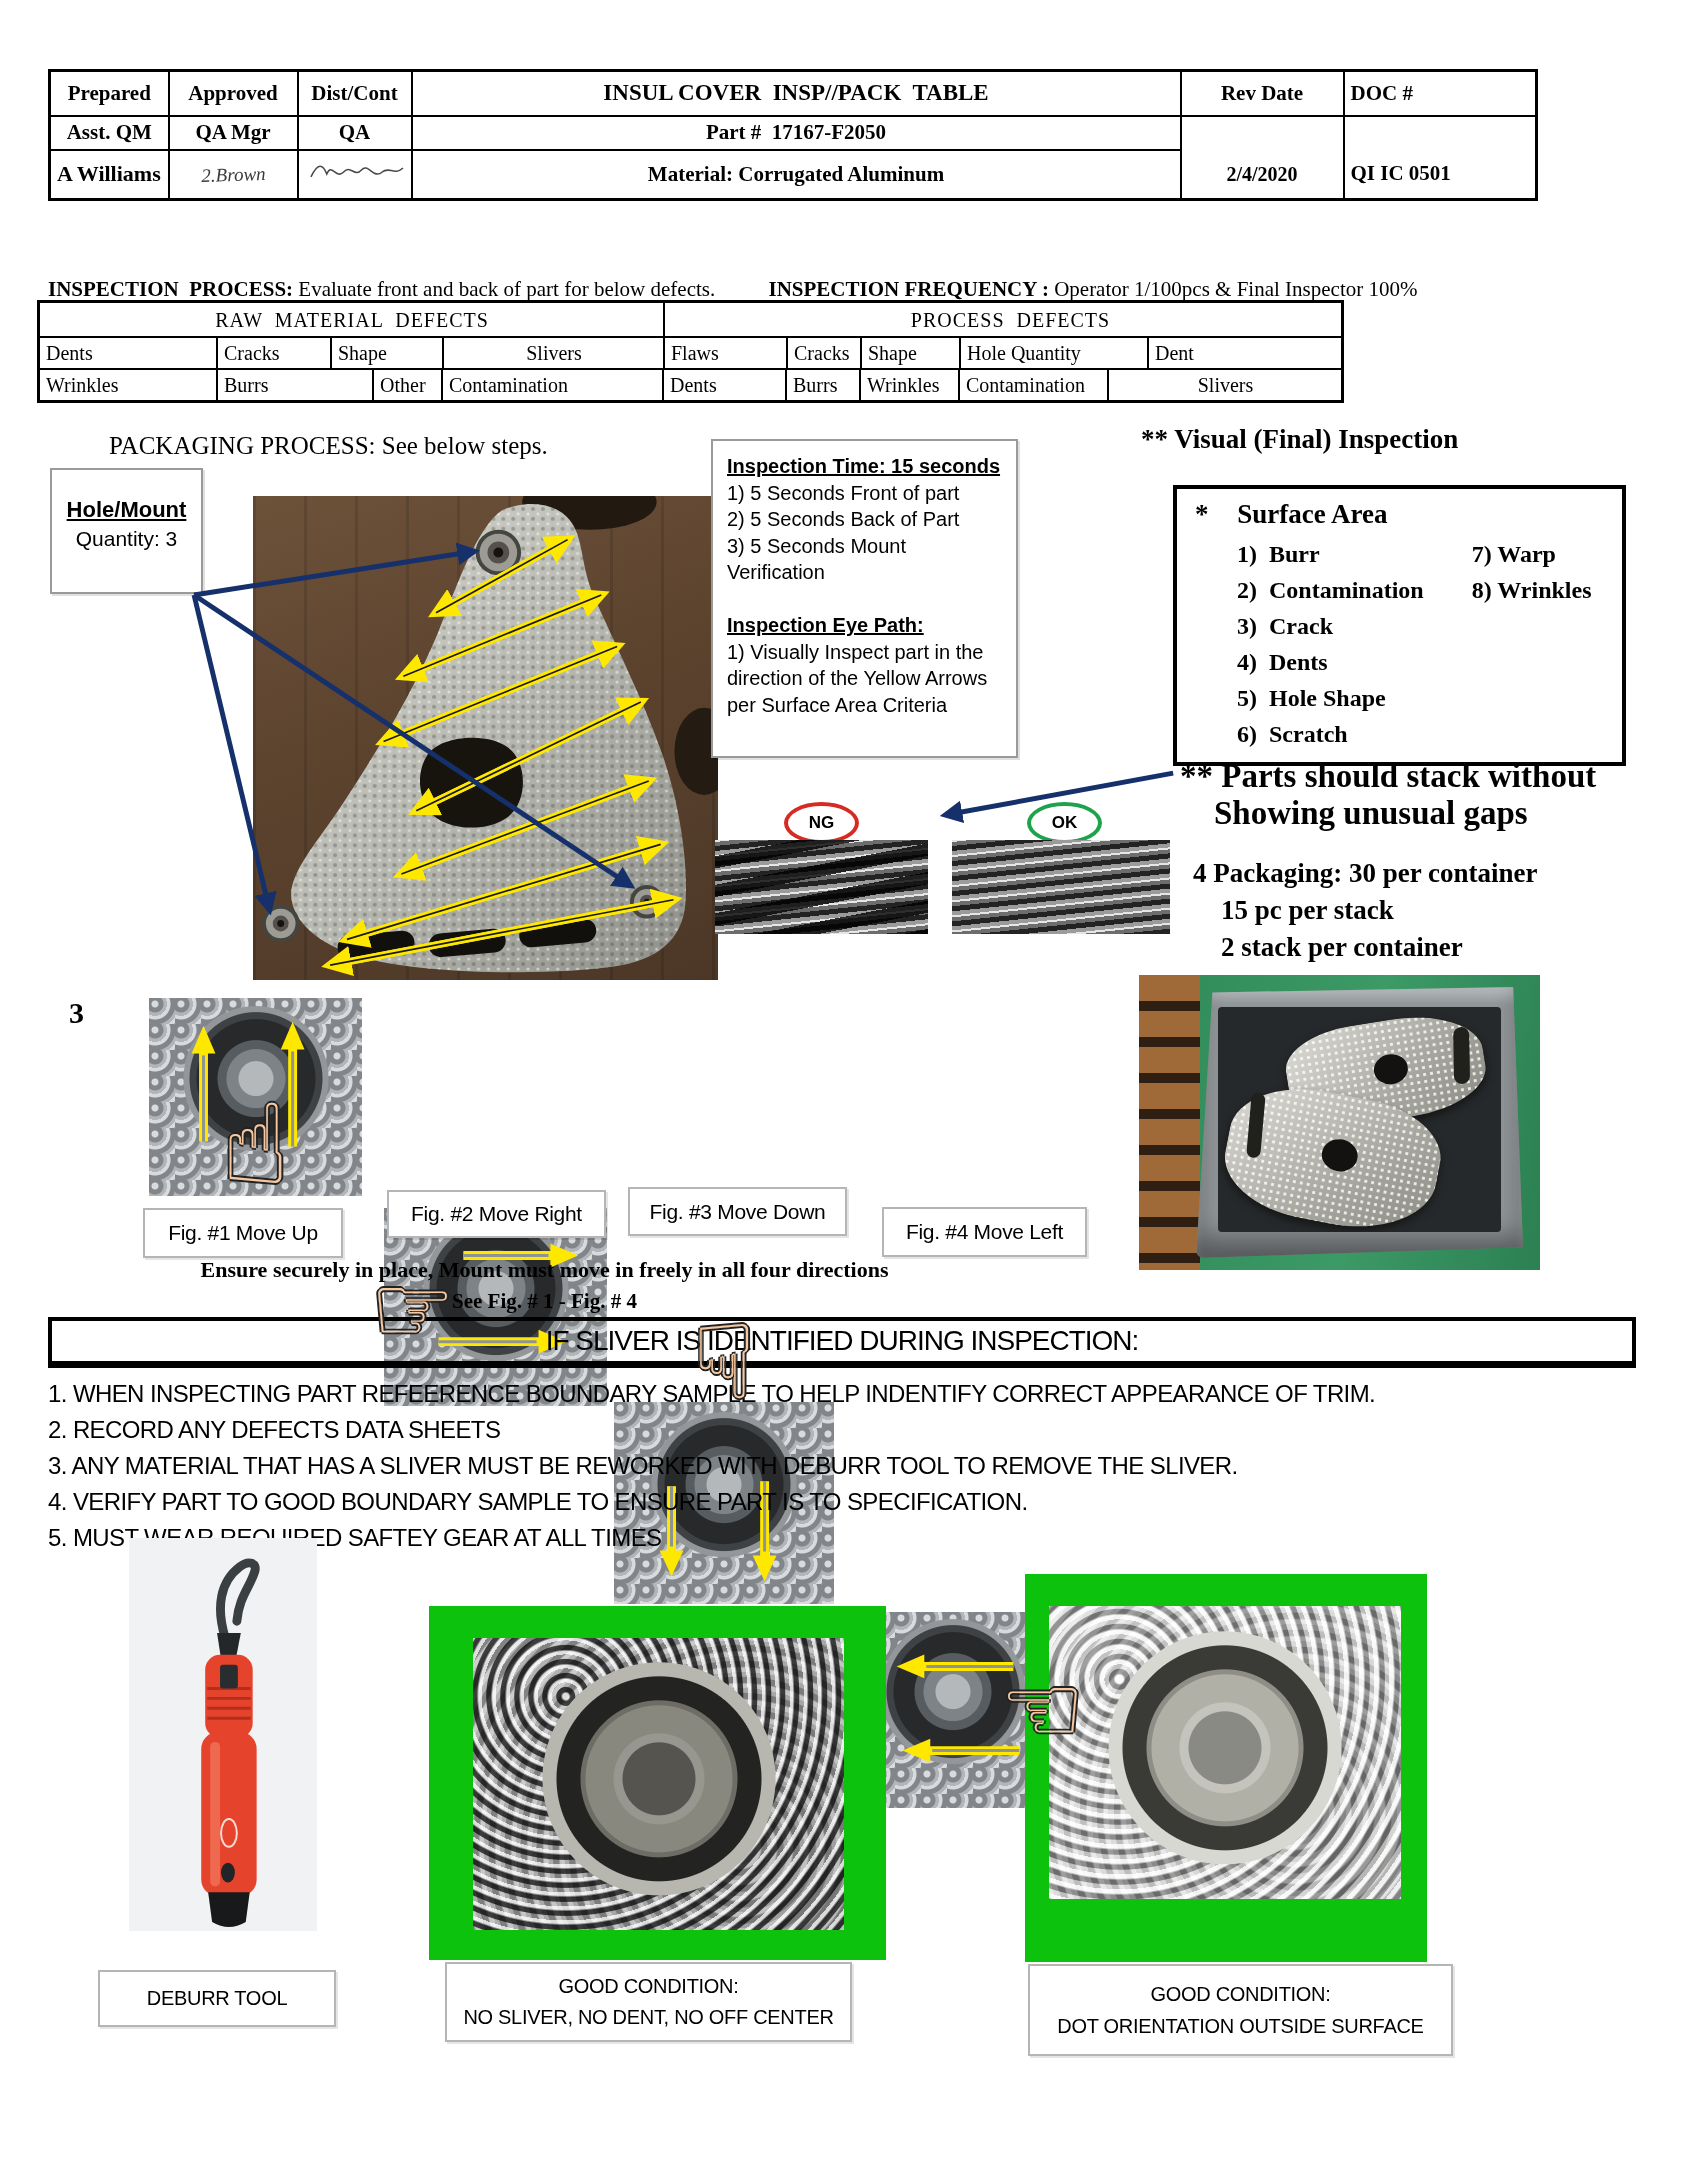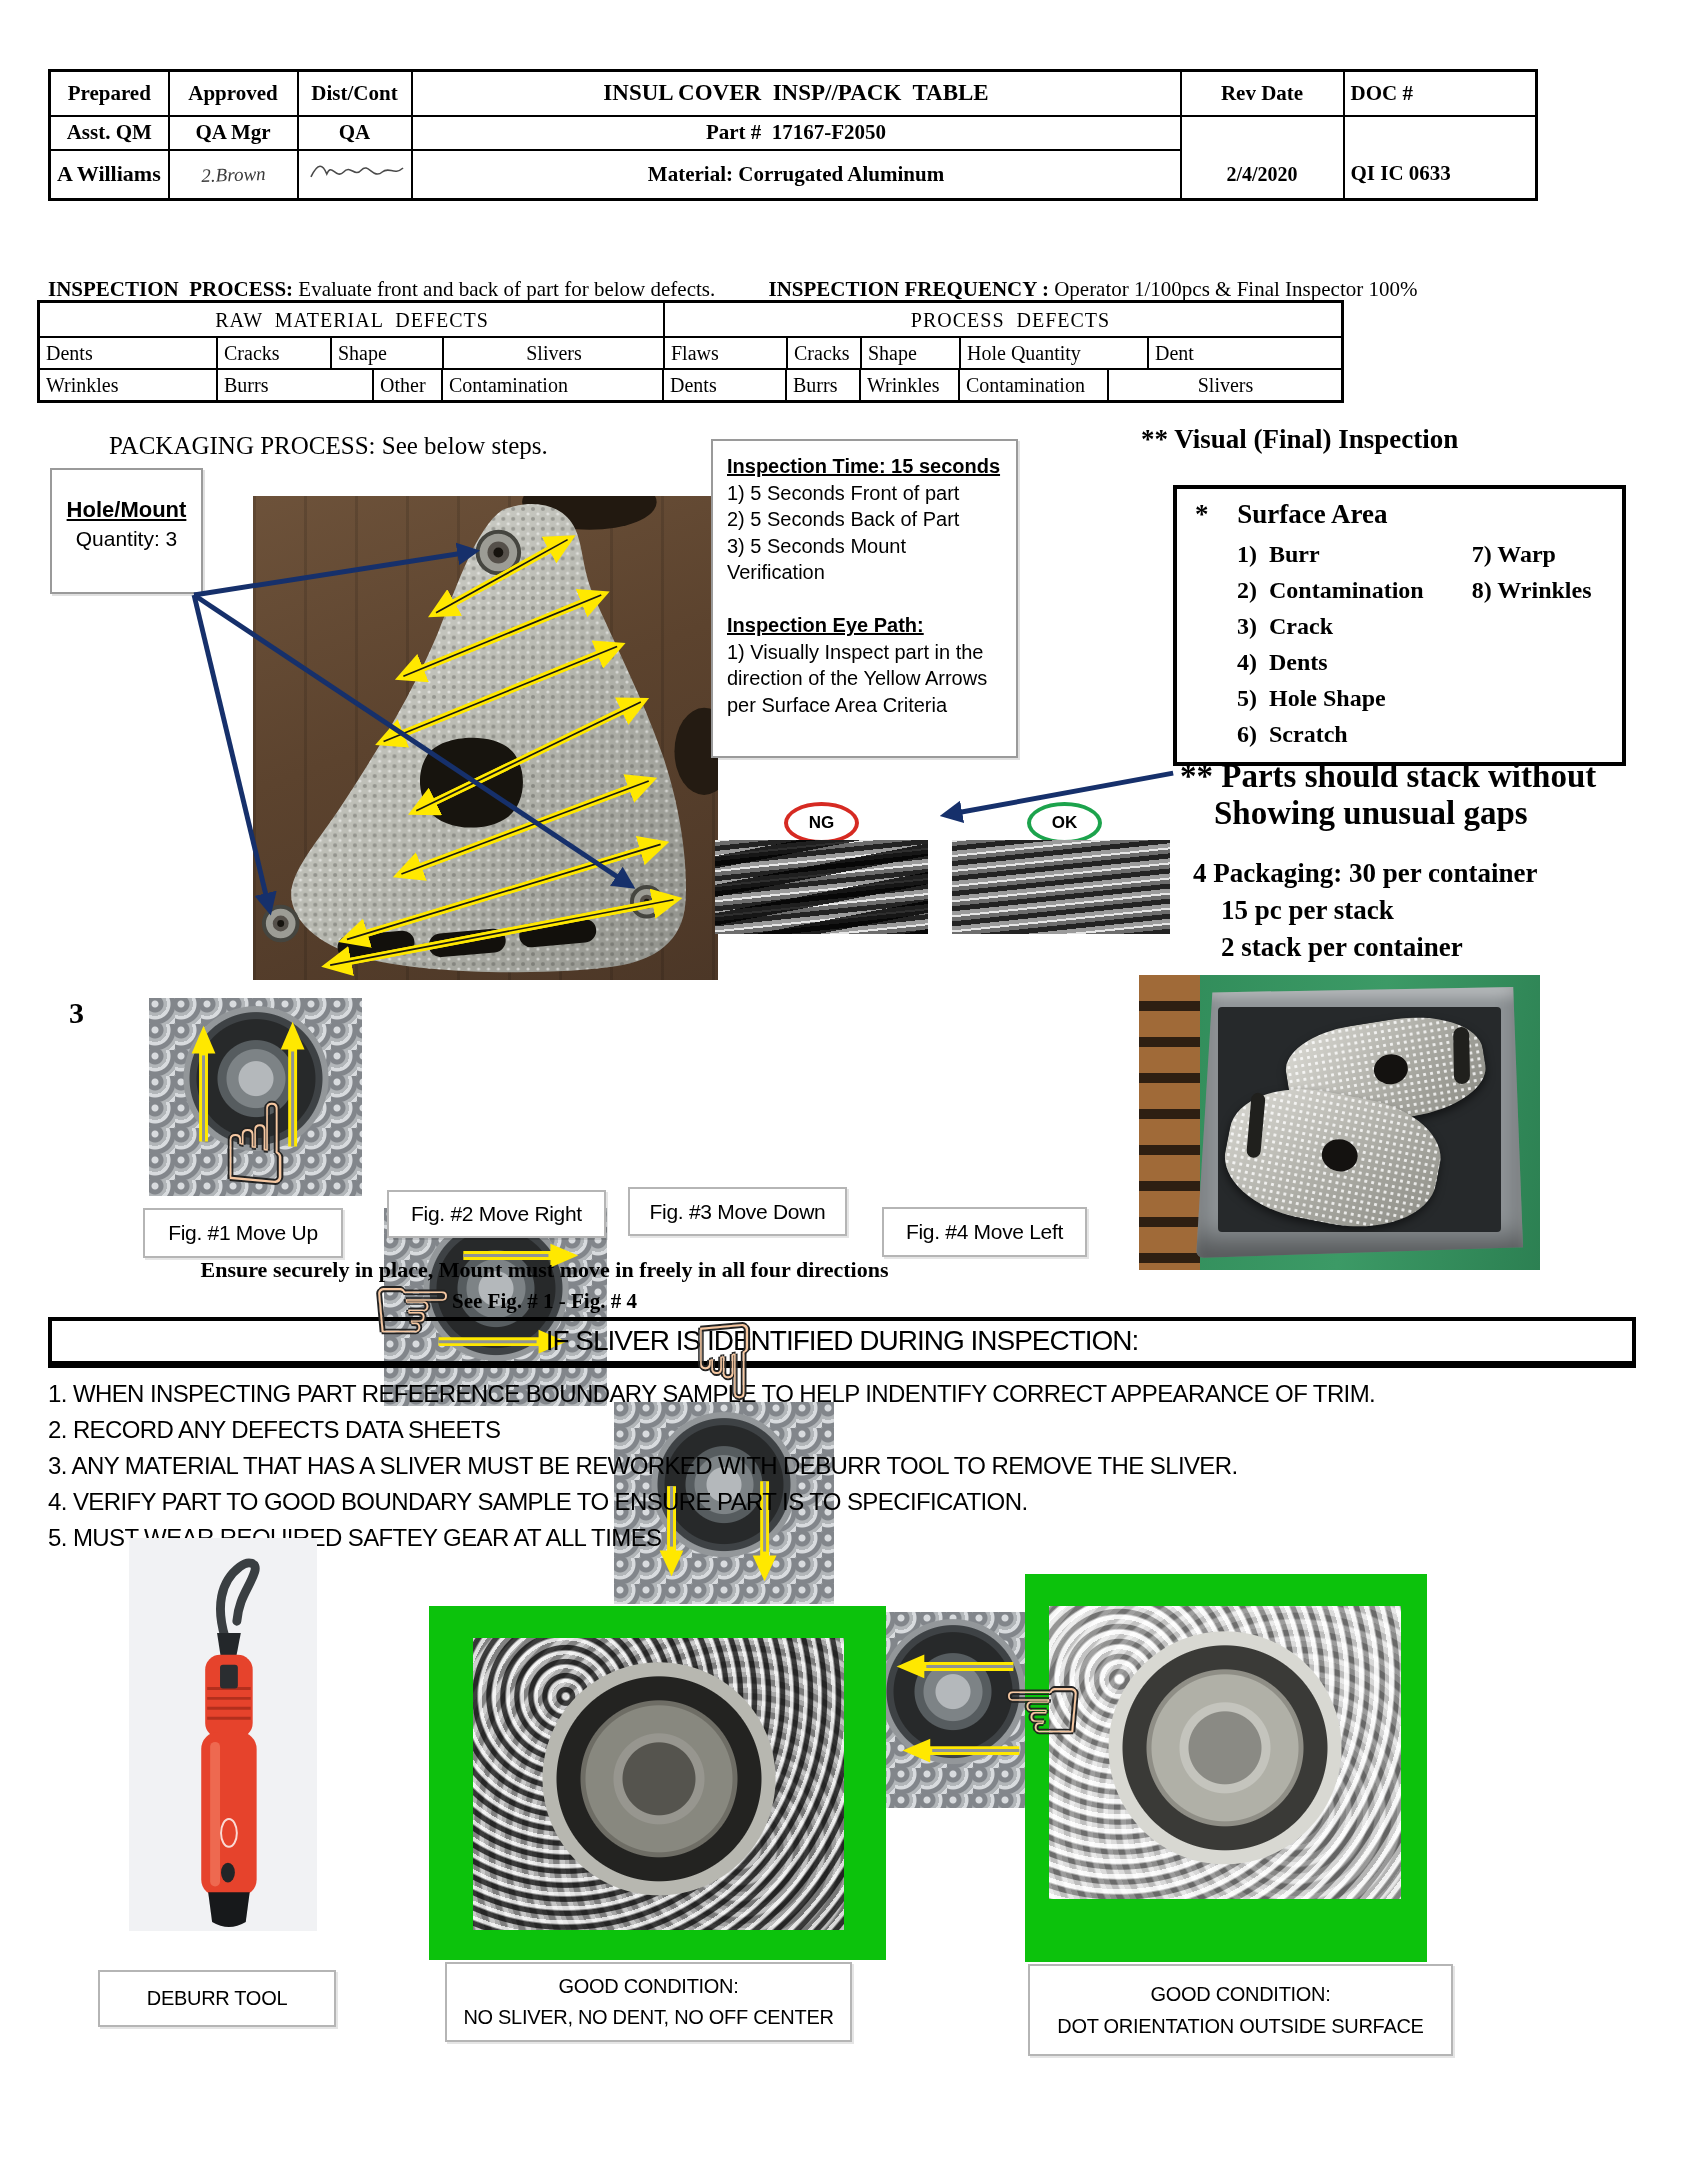--- a/index.html
+++ b/index.html
@@ -108,7 +108,7 @@
       <td class="b c">QA</td>
       <td class="b c pre">Part #  17167-F2050</td>
       <td rowspan="2" class="b c" style="vertical-align:bottom;padding-bottom:12px;font-size:20px;">2/4/2020</td>
-      <td rowspan="2" class="b" style="vertical-align:bottom;padding-bottom:12px;">QI IC 0633</td>
+      <td rowspan="2" class="b" style="vertical-align:bottom;padding-bottom:12px;">QI IC 0501</td>
     </tr>
     <tr style="height:50px;margin-left:48px;">
       <td class="b" style="font-size:22px;">A Williams</td>

